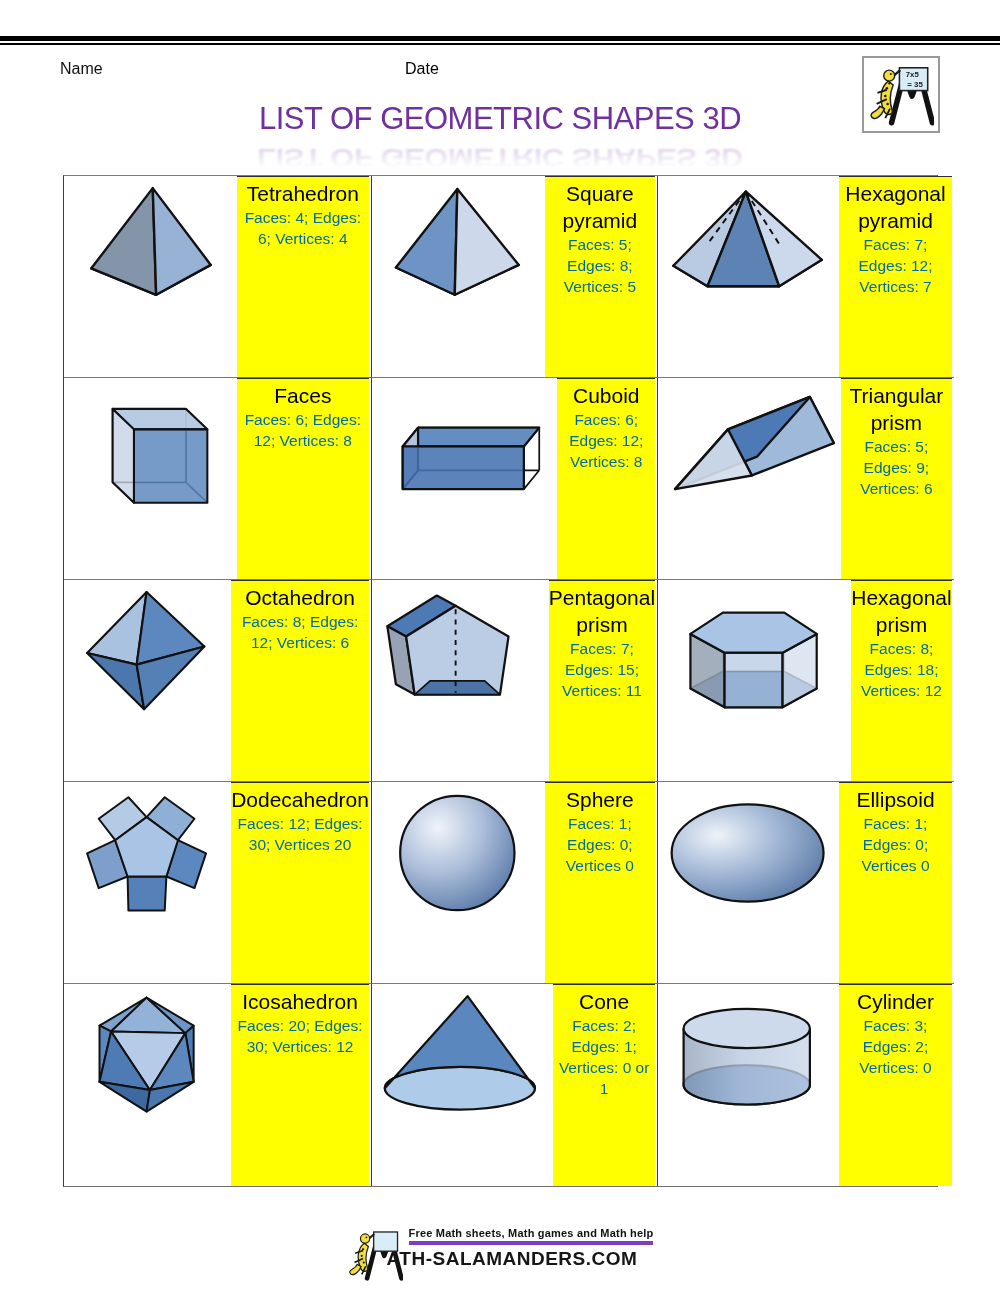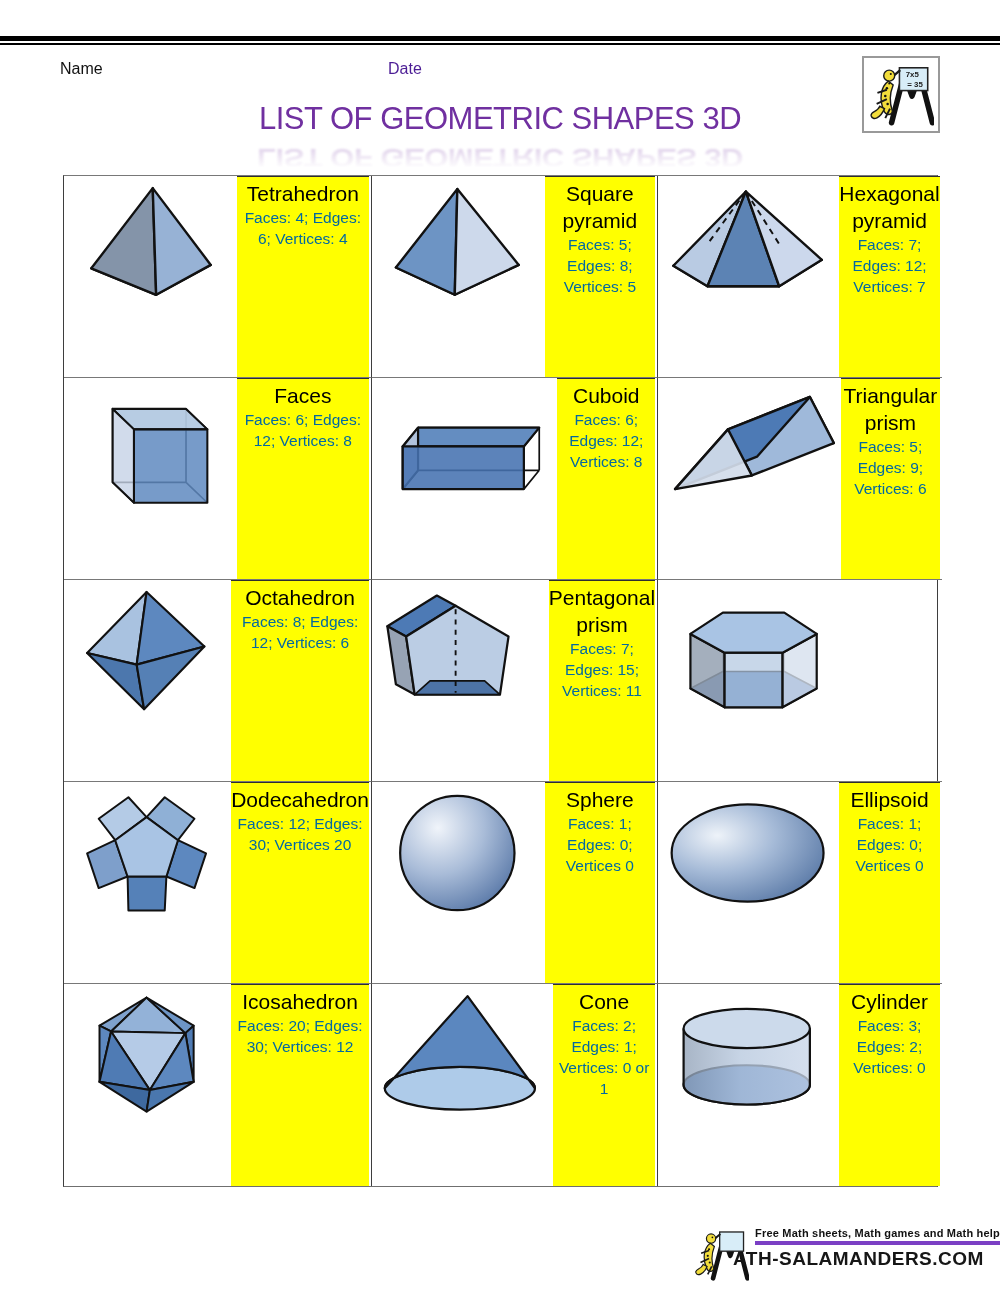--- a/index.html
+++ b/index.html
@@ -10,7 +10,7 @@
   .rule-thick{position:absolute;top:36px;left:0;width:1000px;height:5px;background:#000}
   .rule-thin{position:absolute;top:43px;left:0;width:1000px;height:2px;background:#000}
   .name-label{position:absolute;left:60px;top:60px;font-size:16px;color:#111}
-  .date-label{position:absolute;left:388px;top:60px;font-size:16px;color:#4c1d95}
+  .date-label{position:absolute;left:405px;top:60px;font-size:16px;color:#000000}
   .logo-box{
     position:absolute;left:862px;top:56px;width:78px;height:77px;border:2px solid #999;
     box-sizing:border-box;background:#fff;display:flex;align-items:center;justify-content:center;

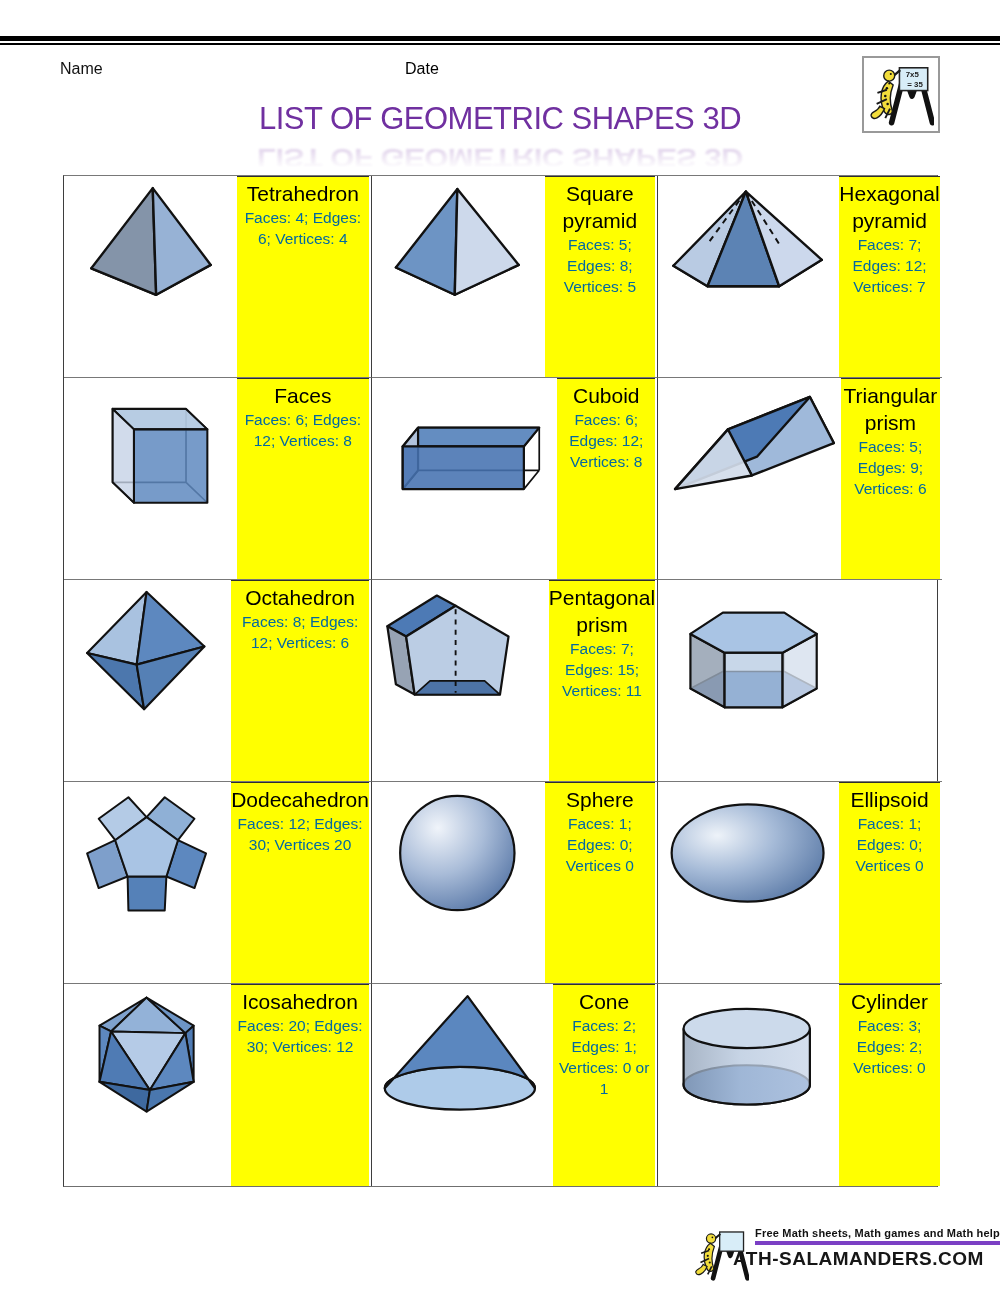--- a/index.html
+++ b/index.html
@@ -226,6 +226,10 @@
           </g>
         </svg>
       </div>
+    <div class="label">
+      <div class="shape-name">Hexagonal prism</div>
+      <div class="shape-stats">Faces: 8; Edges: 18; Vertices: 12</div>
+    </div>
   </div>
     <div class="cell">
     <div class="shape-img">

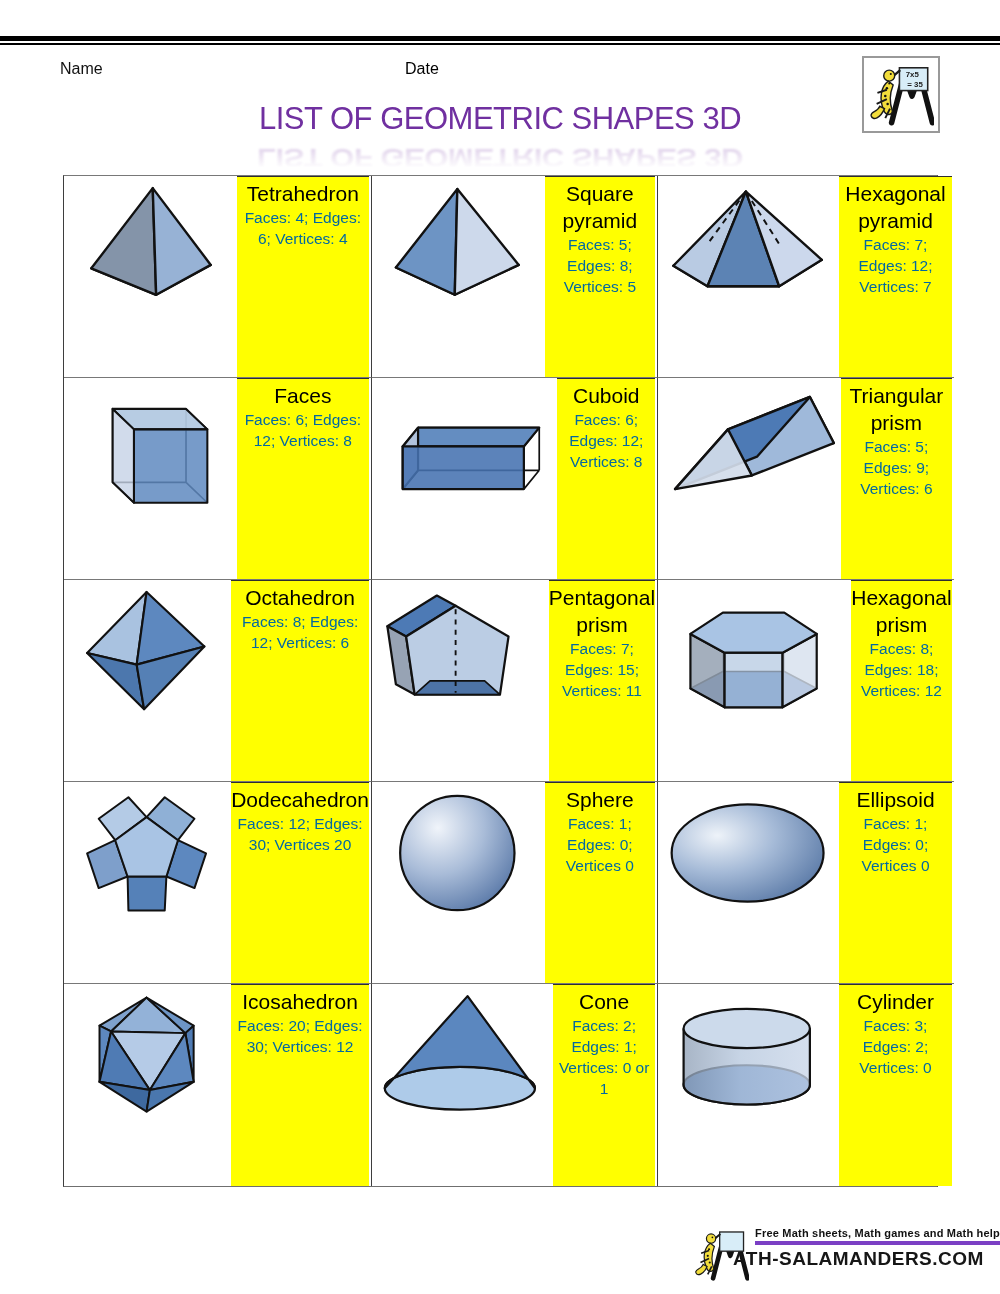--- a/index.html
+++ b/index.html
@@ -41,7 +41,7 @@
   .label{flex:1;background:#ffff00;border-top:1.3px solid #2e2e2e;margin:0 2px;text-align:center;box-sizing:border-box;overflow:hidden}
   .shape-name{font-size:21px;color:#000;margin-top:3px;line-height:27px}
   .shape-stats{font-size:15.5px;color:#0369a1;line-height:21px}
-  .footer{position:absolute;top:1226px;left:0;width:100%;display:flex;justify-content:flex-end;align-items:flex-start}
+  .footer{position:absolute;top:1226px;left:0;width:100%;display:flex;justify-content:center;align-items:flex-start}
   .f-svg{width:56px;height:53px;margin-top:2px;flex:none}
   .f-col{margin-left:-16px}
   .f-tagline{font-size:11px;font-weight:bold;color:#111;padding-left:22px;letter-spacing:.2px;line-height:14px}

